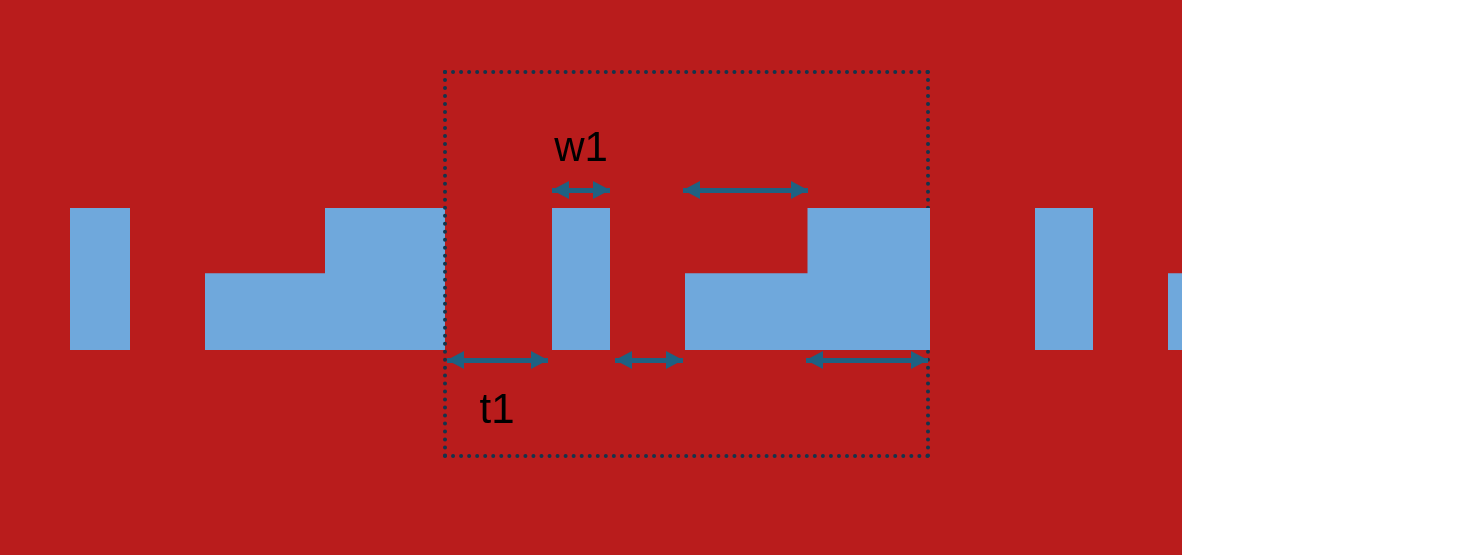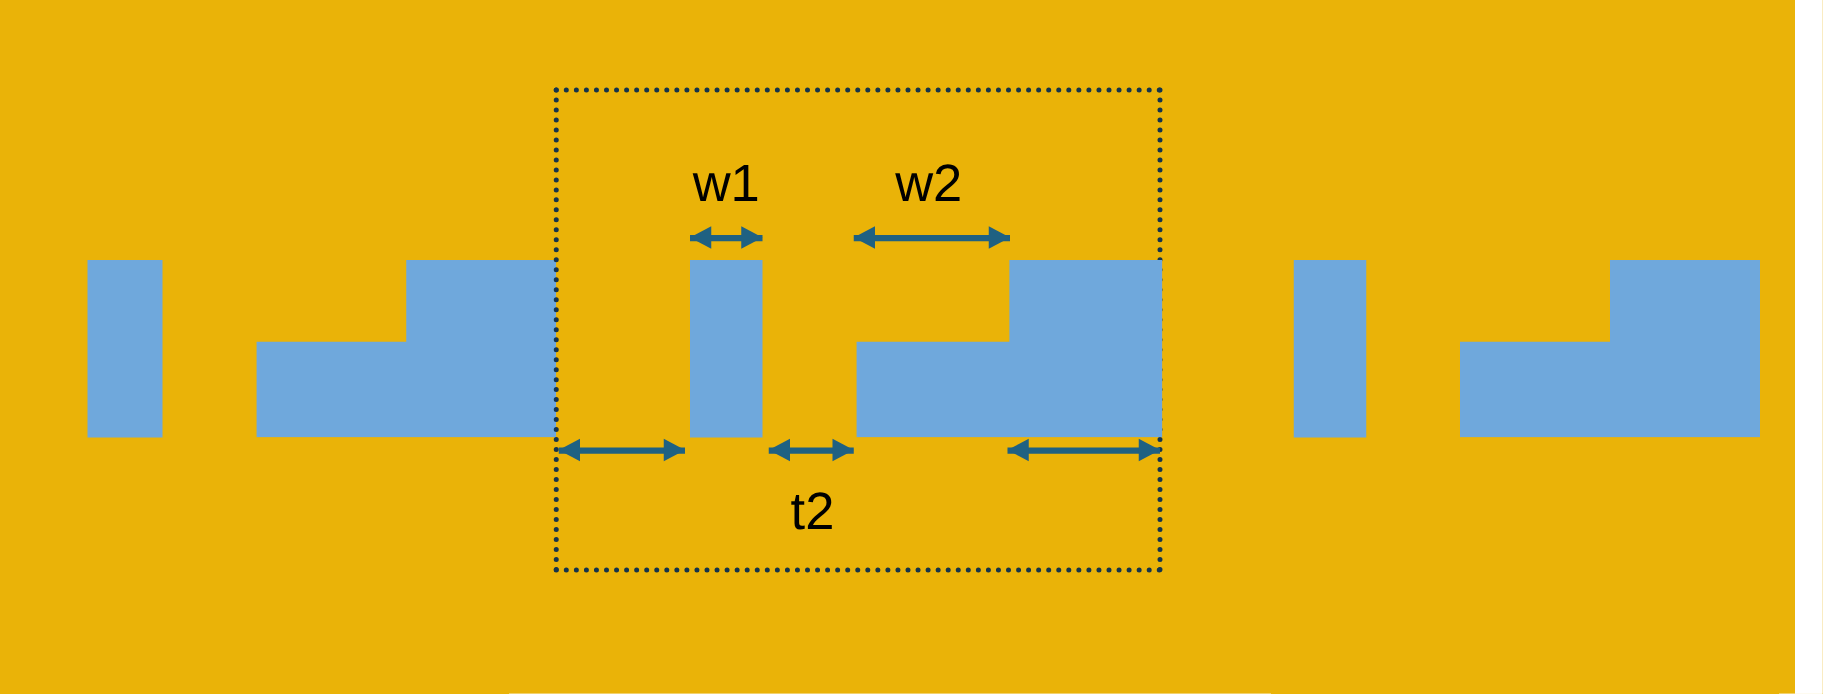--- a/index.html
+++ b/index.html
@@ -9,9 +9,9 @@
     }
     .canvas {
       position: relative;
-      width: 1436px;
+      width: 1182px;
       height: 555px;
-      background: #eab308;
+      background: #b91c1c;
       overflow: hidden;
       font-family: "Liberation Sans", sans-serif;
     }

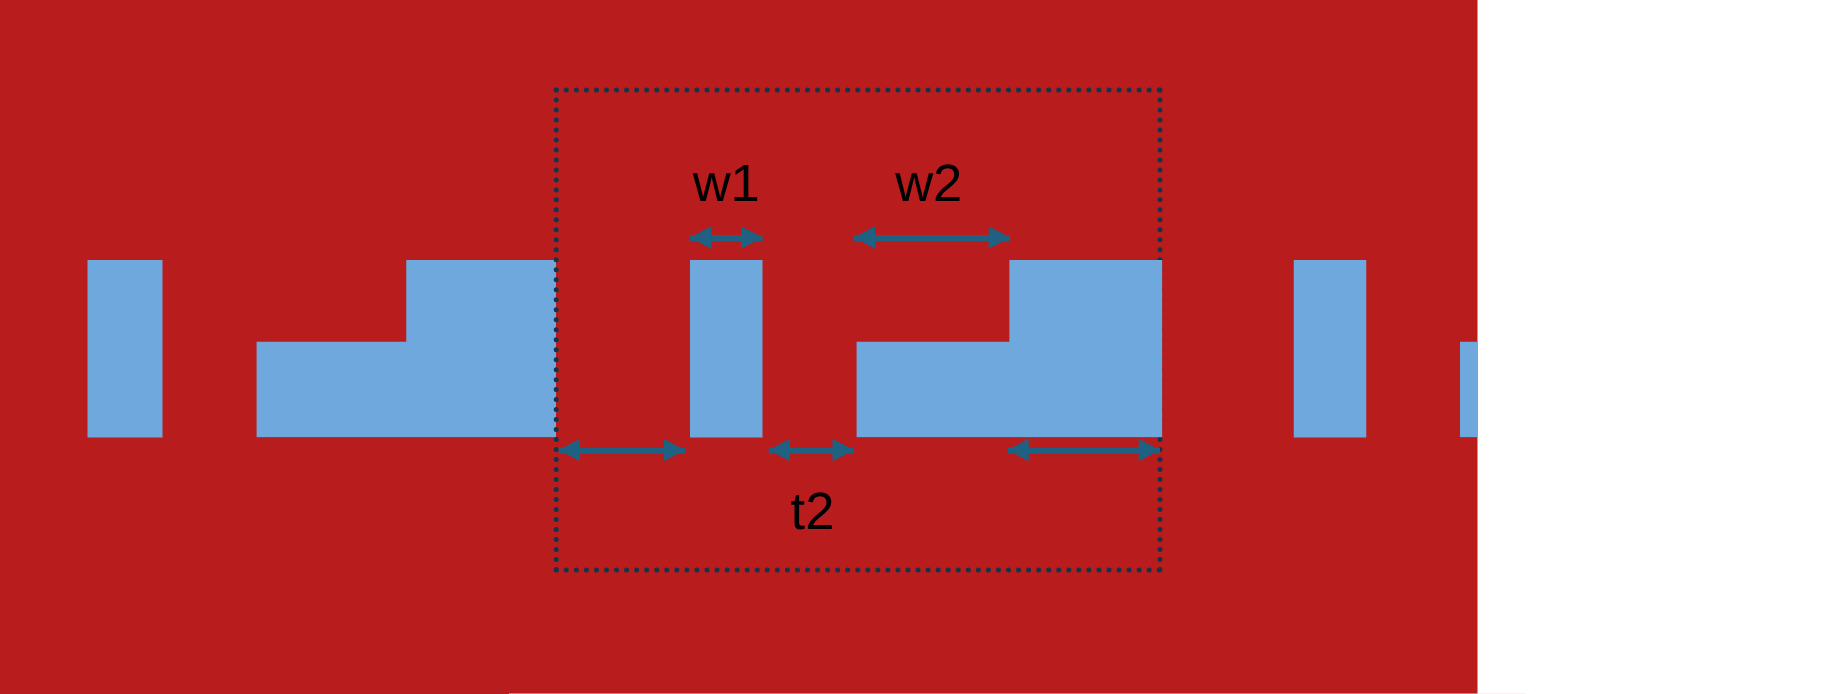--- a/index.html
+++ b/index.html
@@ -88,7 +88,6 @@
   <div class="arrow" style="left:806px; top:358px; width:122px;"></div>
 
   <div class="dim-label" style="left:541px; top:126px;">w1</div>
-  <div class="dim-label" style="left:703px; top:126px;">w2</div>
   <div class="dim-label" style="left:610px; top:388px;">t2</div>
 
 </div>

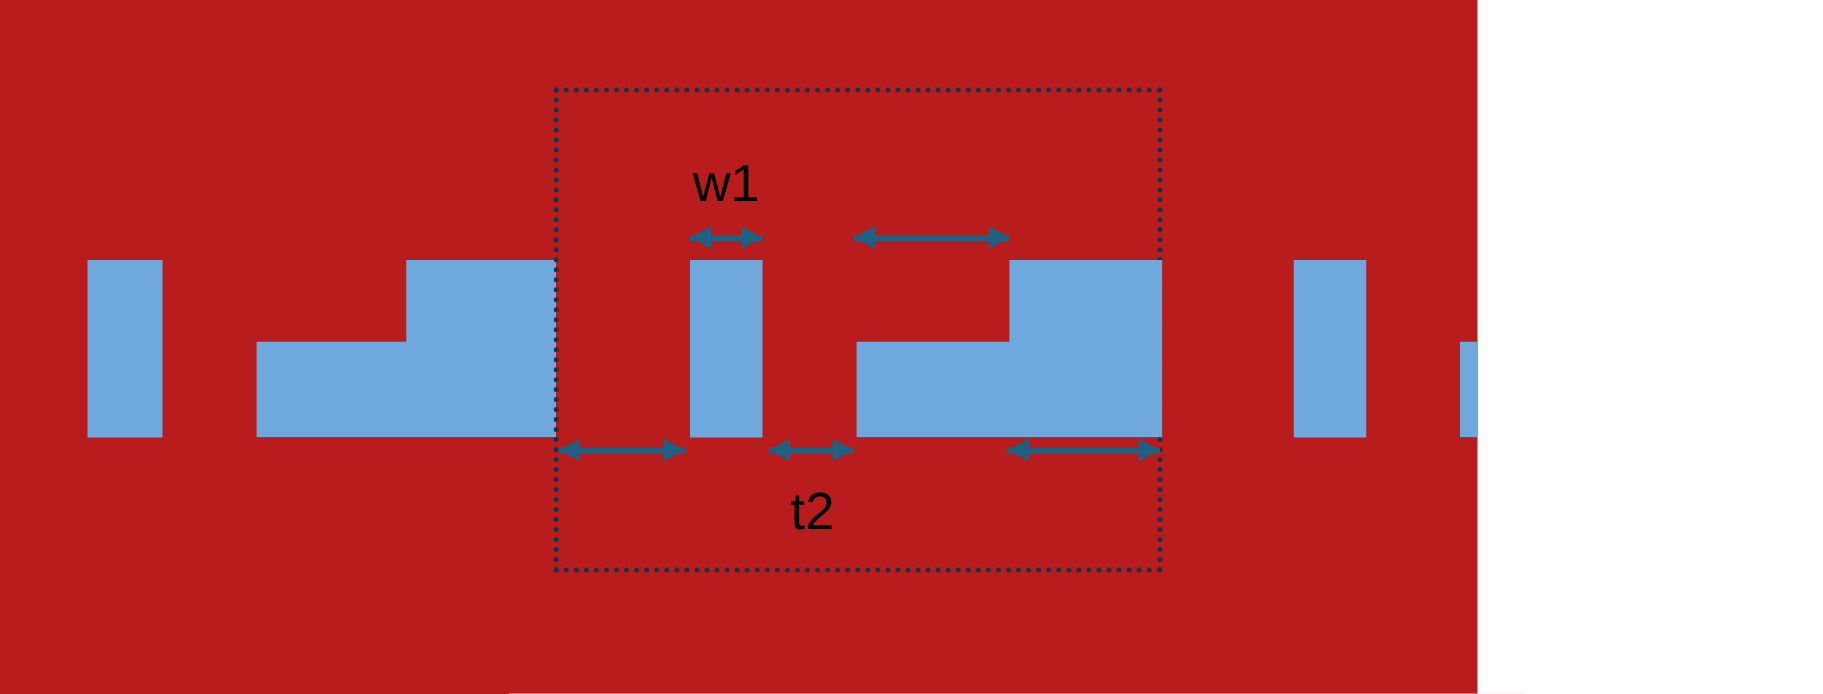--- a/index.html
+++ b/index.html
@@ -88,6 +88,7 @@
   <div class="arrow" style="left:806px; top:358px; width:122px;"></div>
 
   <div class="dim-label" style="left:541px; top:126px;">w1</div>
+  <div class="dim-label" style="left:457px; top:388px;">t1</div>
   <div class="dim-label" style="left:610px; top:388px;">t2</div>
 
 </div>

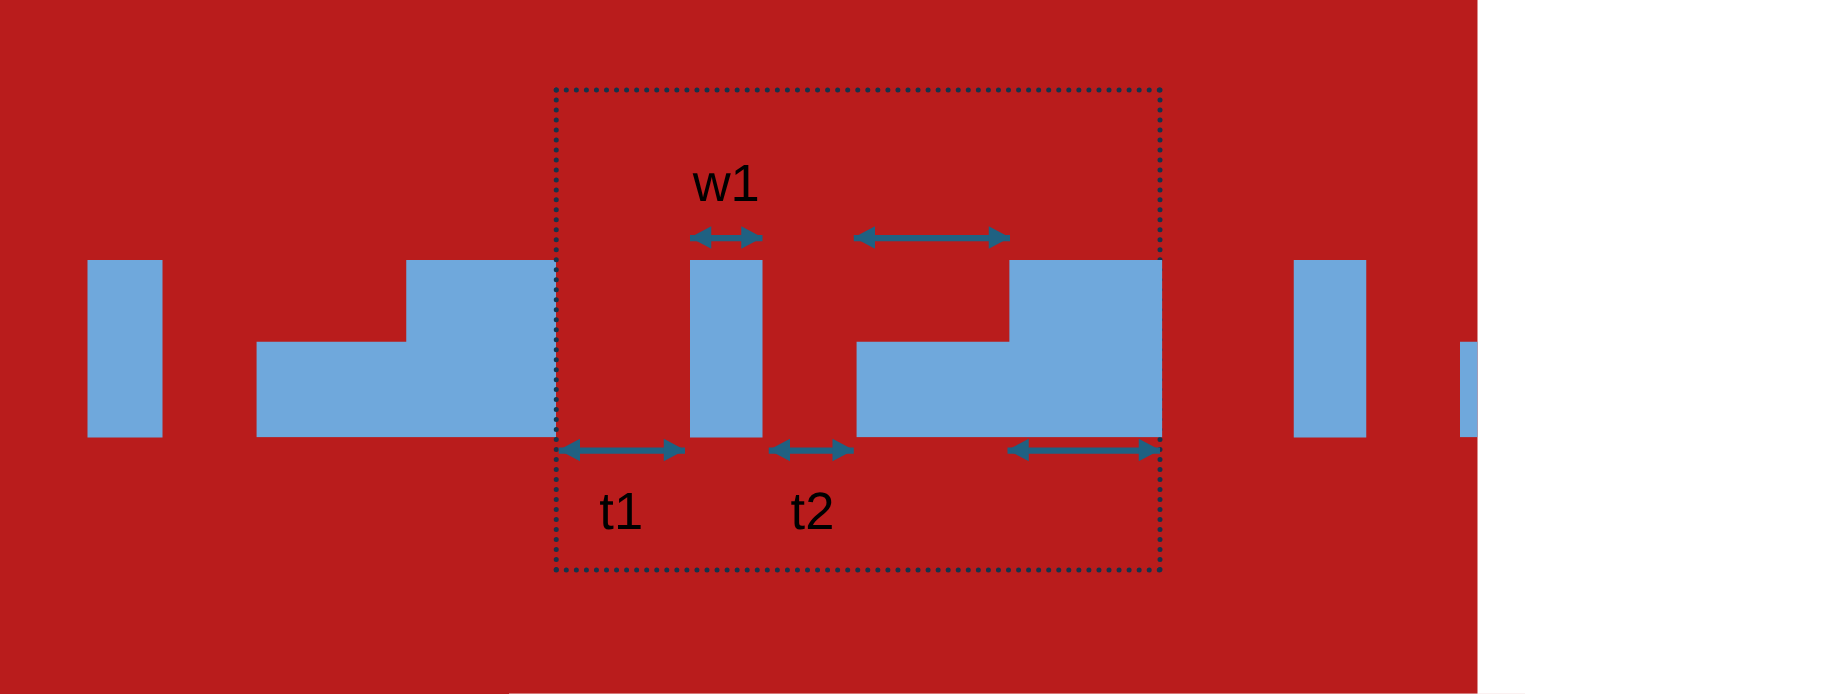--- a/index.html
+++ b/index.html
@@ -89,7 +89,6 @@
 
   <div class="dim-label" style="left:541px; top:126px;">w1</div>
   <div class="dim-label" style="left:457px; top:388px;">t1</div>
-  <div class="dim-label" style="left:610px; top:388px;">t2</div>
 
 </div>
 

